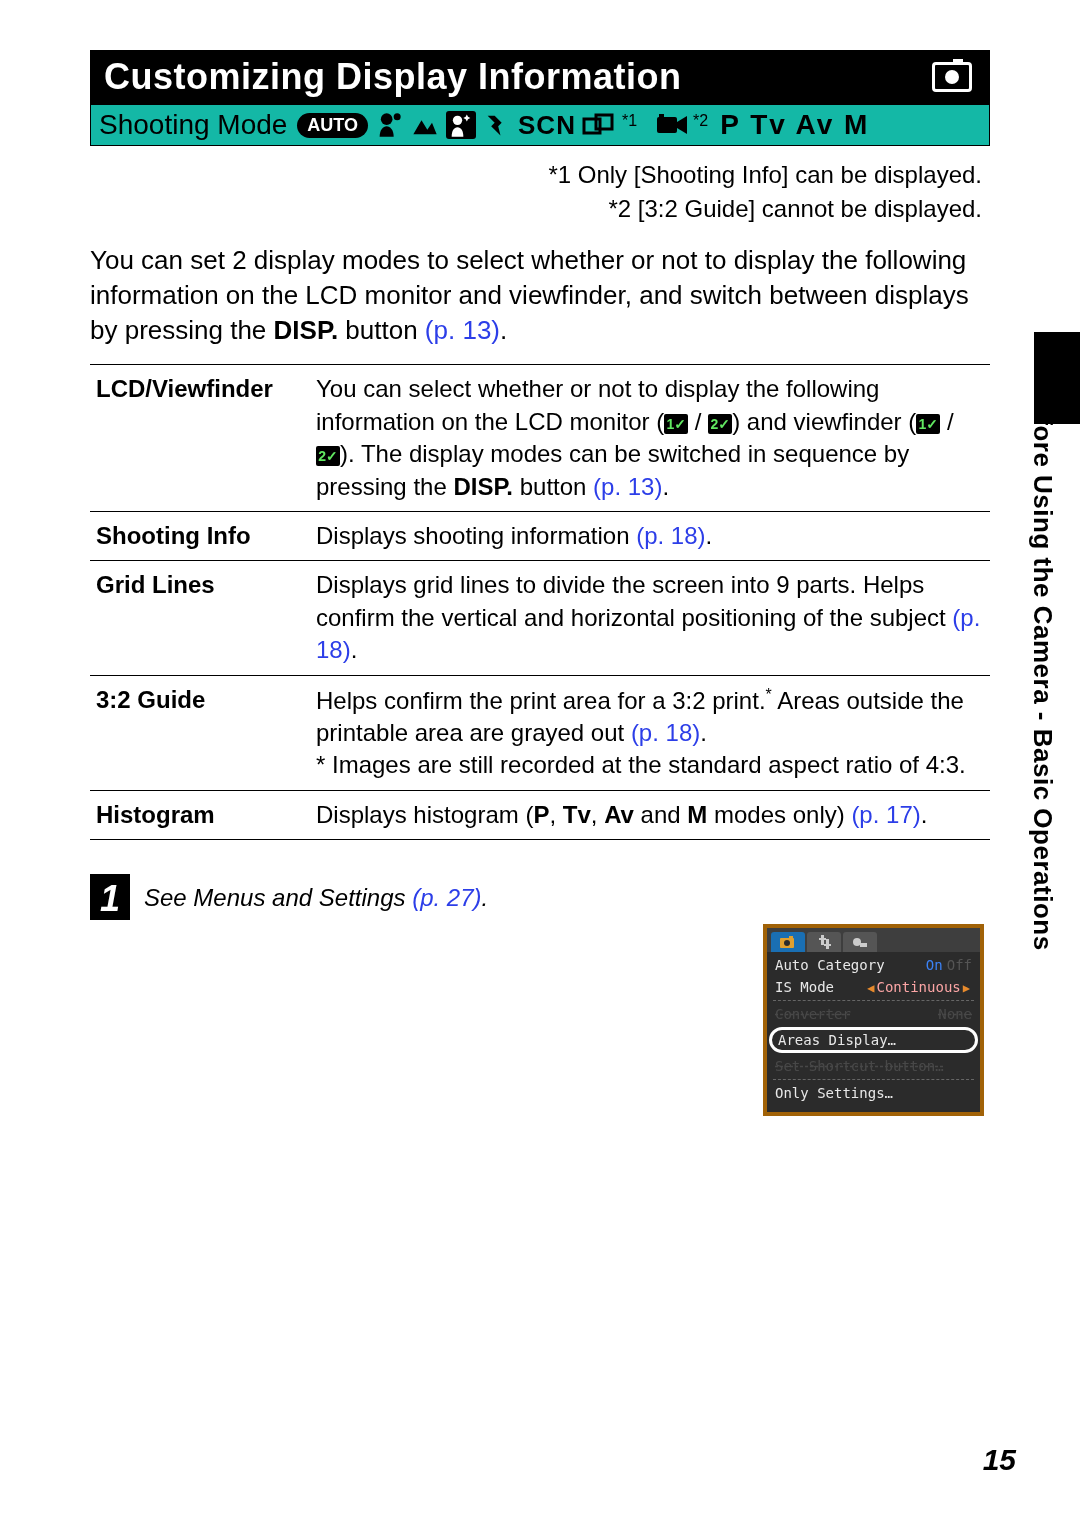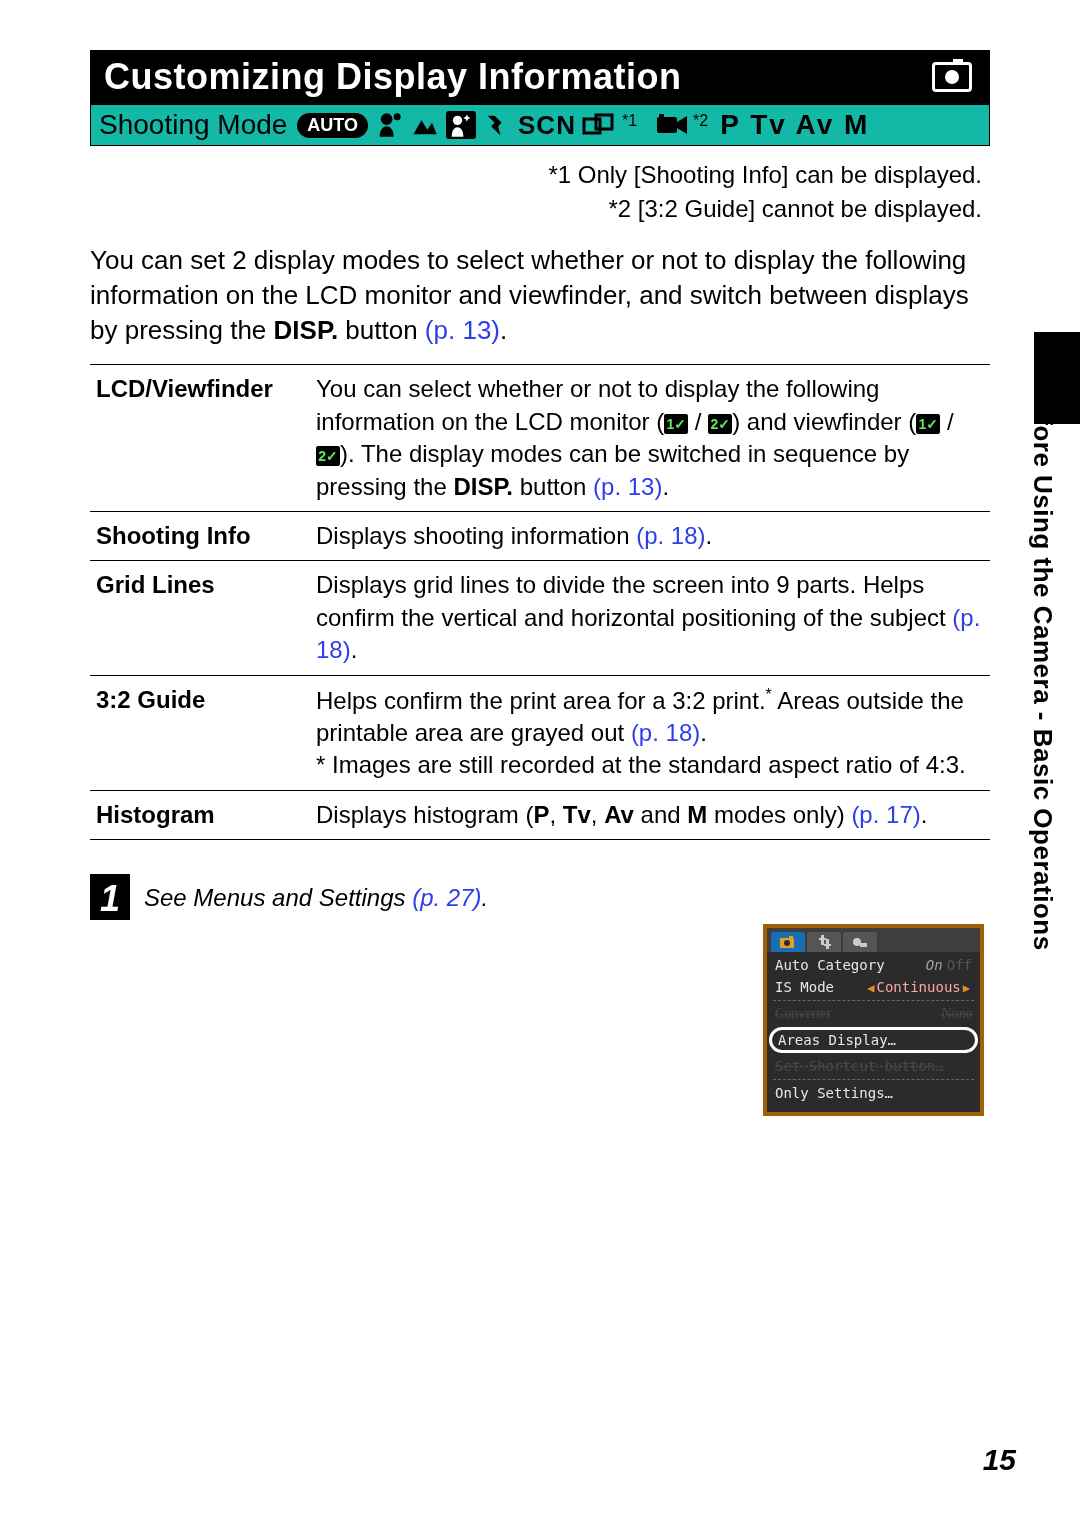--- a/index.html
+++ b/index.html
@@ -145,7 +145,7 @@
   .ms-tab.active{background:#1a6fb3;}
   .ms-rows { padding:2px 6px 8px 6px; }
   .ms-row { display:flex;justify-content:space-between;padding:3px 2px;align-items:center; }
-  .ms-row .on { color:#a3a3a3;font-style:italic; }
+  .ms-row .on { color:#3b82f6; }
   .ms-row .off { color:#555; margin-left:4px;}
   .ms-row .orange{color:#fca5a5;}
   .ms-row .tri-l,.ms-row .tri-r{color:#e78a2c;font-size:12px;margin:0 2px;}

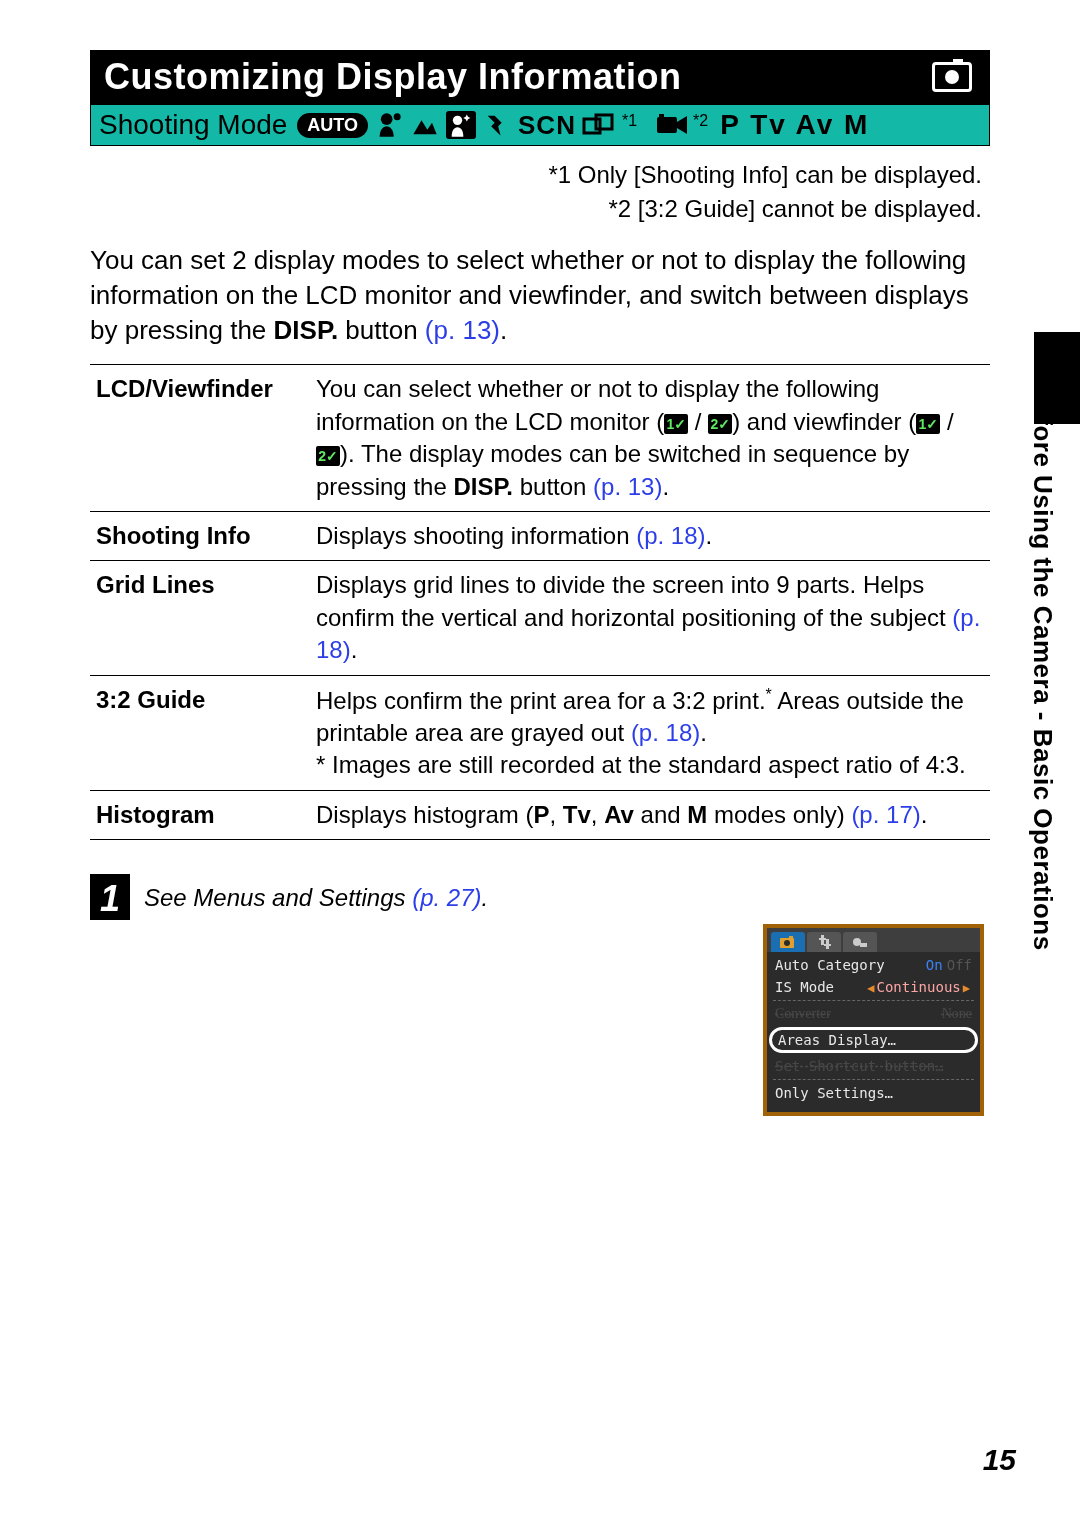--- a/index.html
+++ b/index.html
@@ -332,7 +332,7 @@
       <span><span class="tri-l">◀</span><span class="orange">Continuous</span><span class="tri-r">▶</span></span>
     </div>
     <div class="ms-sep"></div>
-    <div class="ms-row ms-clip" style="opacity:.5;font-family:Liberation Serif, serif;">
+    <div class="ms-row ms-clip" style="opacity:.5;">
       <span>Converter</span>
       <span>None</span>
     </div>

